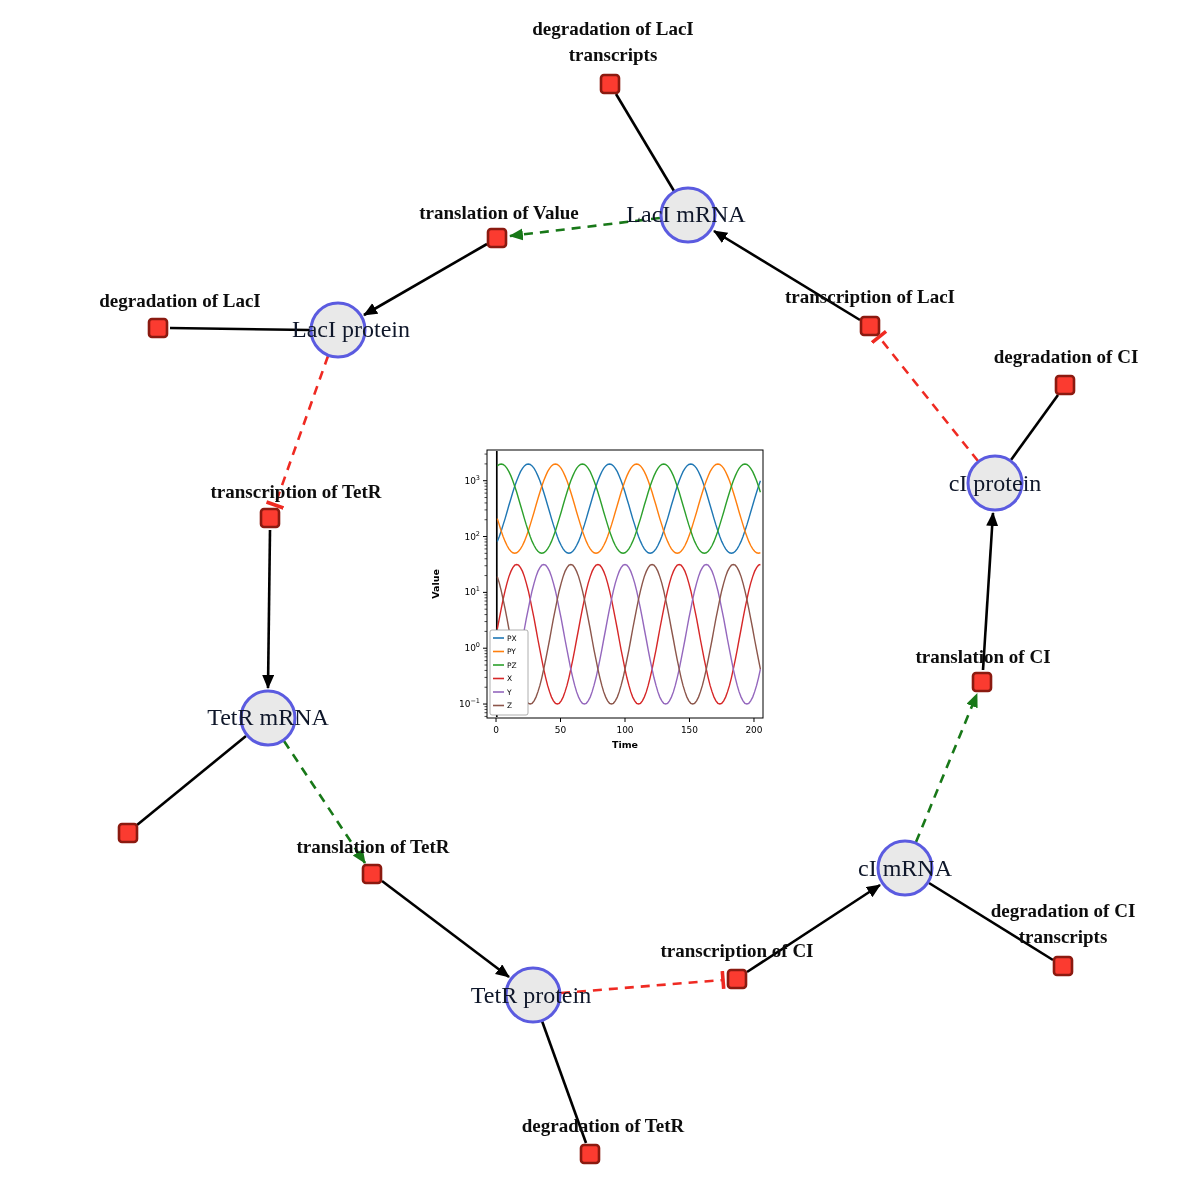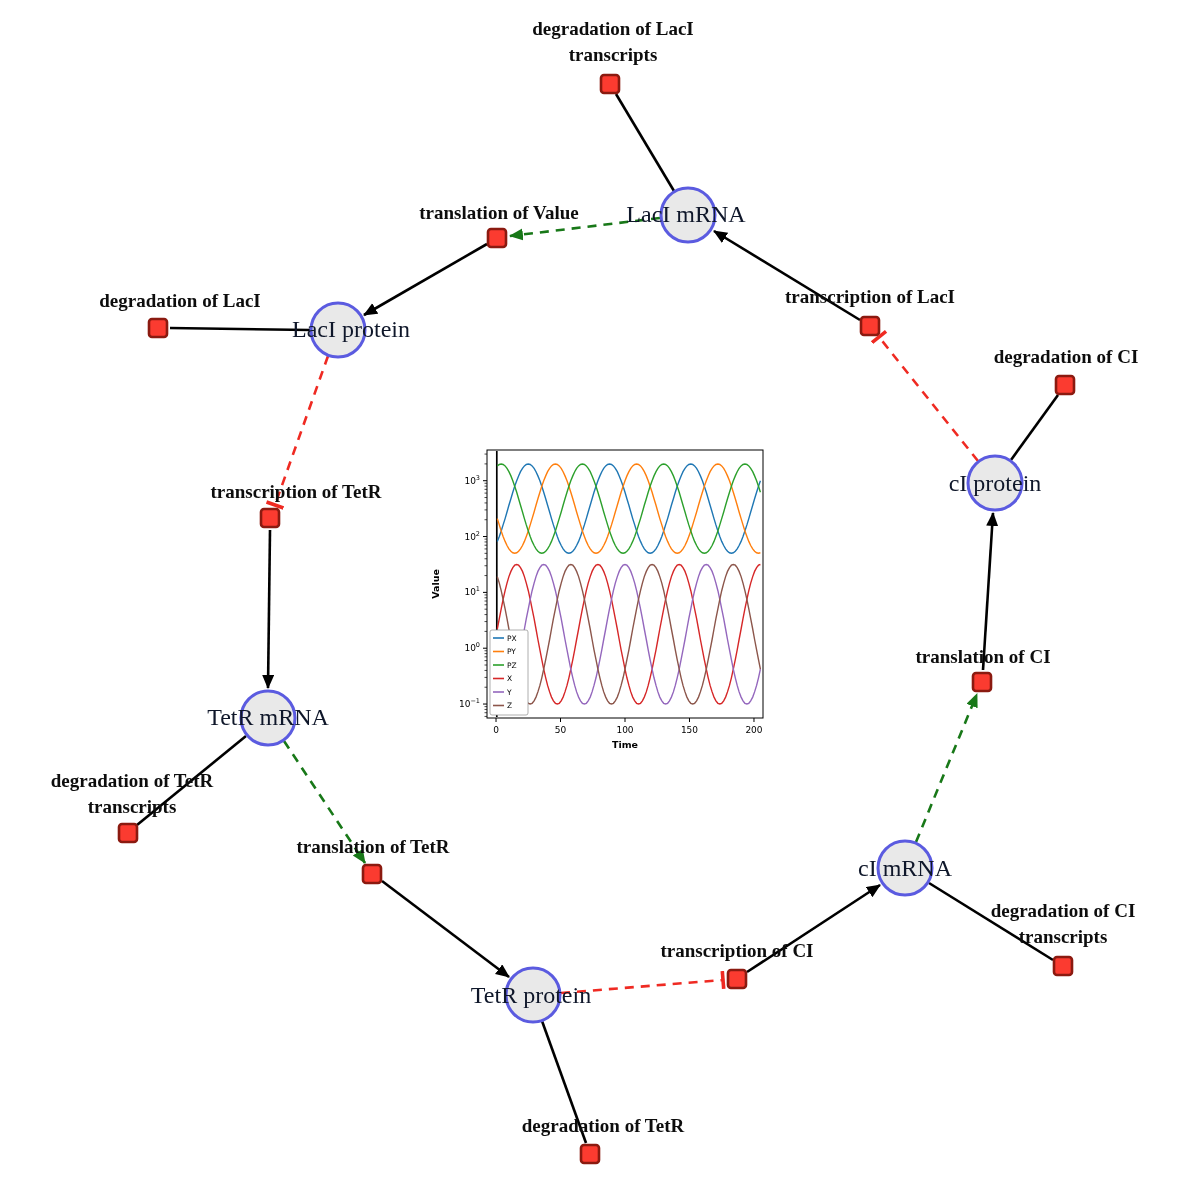--- a/index.html
+++ b/index.html
@@ -88,7 +88,6 @@
   <div class="lbl rx-label nowrap" style="left:870px;top:297px;">transcription of LacI</div>
   <div class="lbl rx-label nowrap" style="left:1066px;top:357px;">degradation of CI</div>
   <div class="lbl rx-label nowrap" style="left:272px;top:492px;margin-left:24px;">transcription of TetR</div>
-  <div class="lbl rx-label" style="left:132px;top:794px;width:220px;">degradation of TetR transcripts</div>
   <div class="lbl rx-label nowrap" style="left:373px;top:847px;">translation of TetR</div>
   <div class="lbl rx-label nowrap" style="left:983px;top:657px;">translation of CI</div>
   <div class="lbl rx-label nowrap" style="left:737px;top:951px;">transcription of CI</div>

